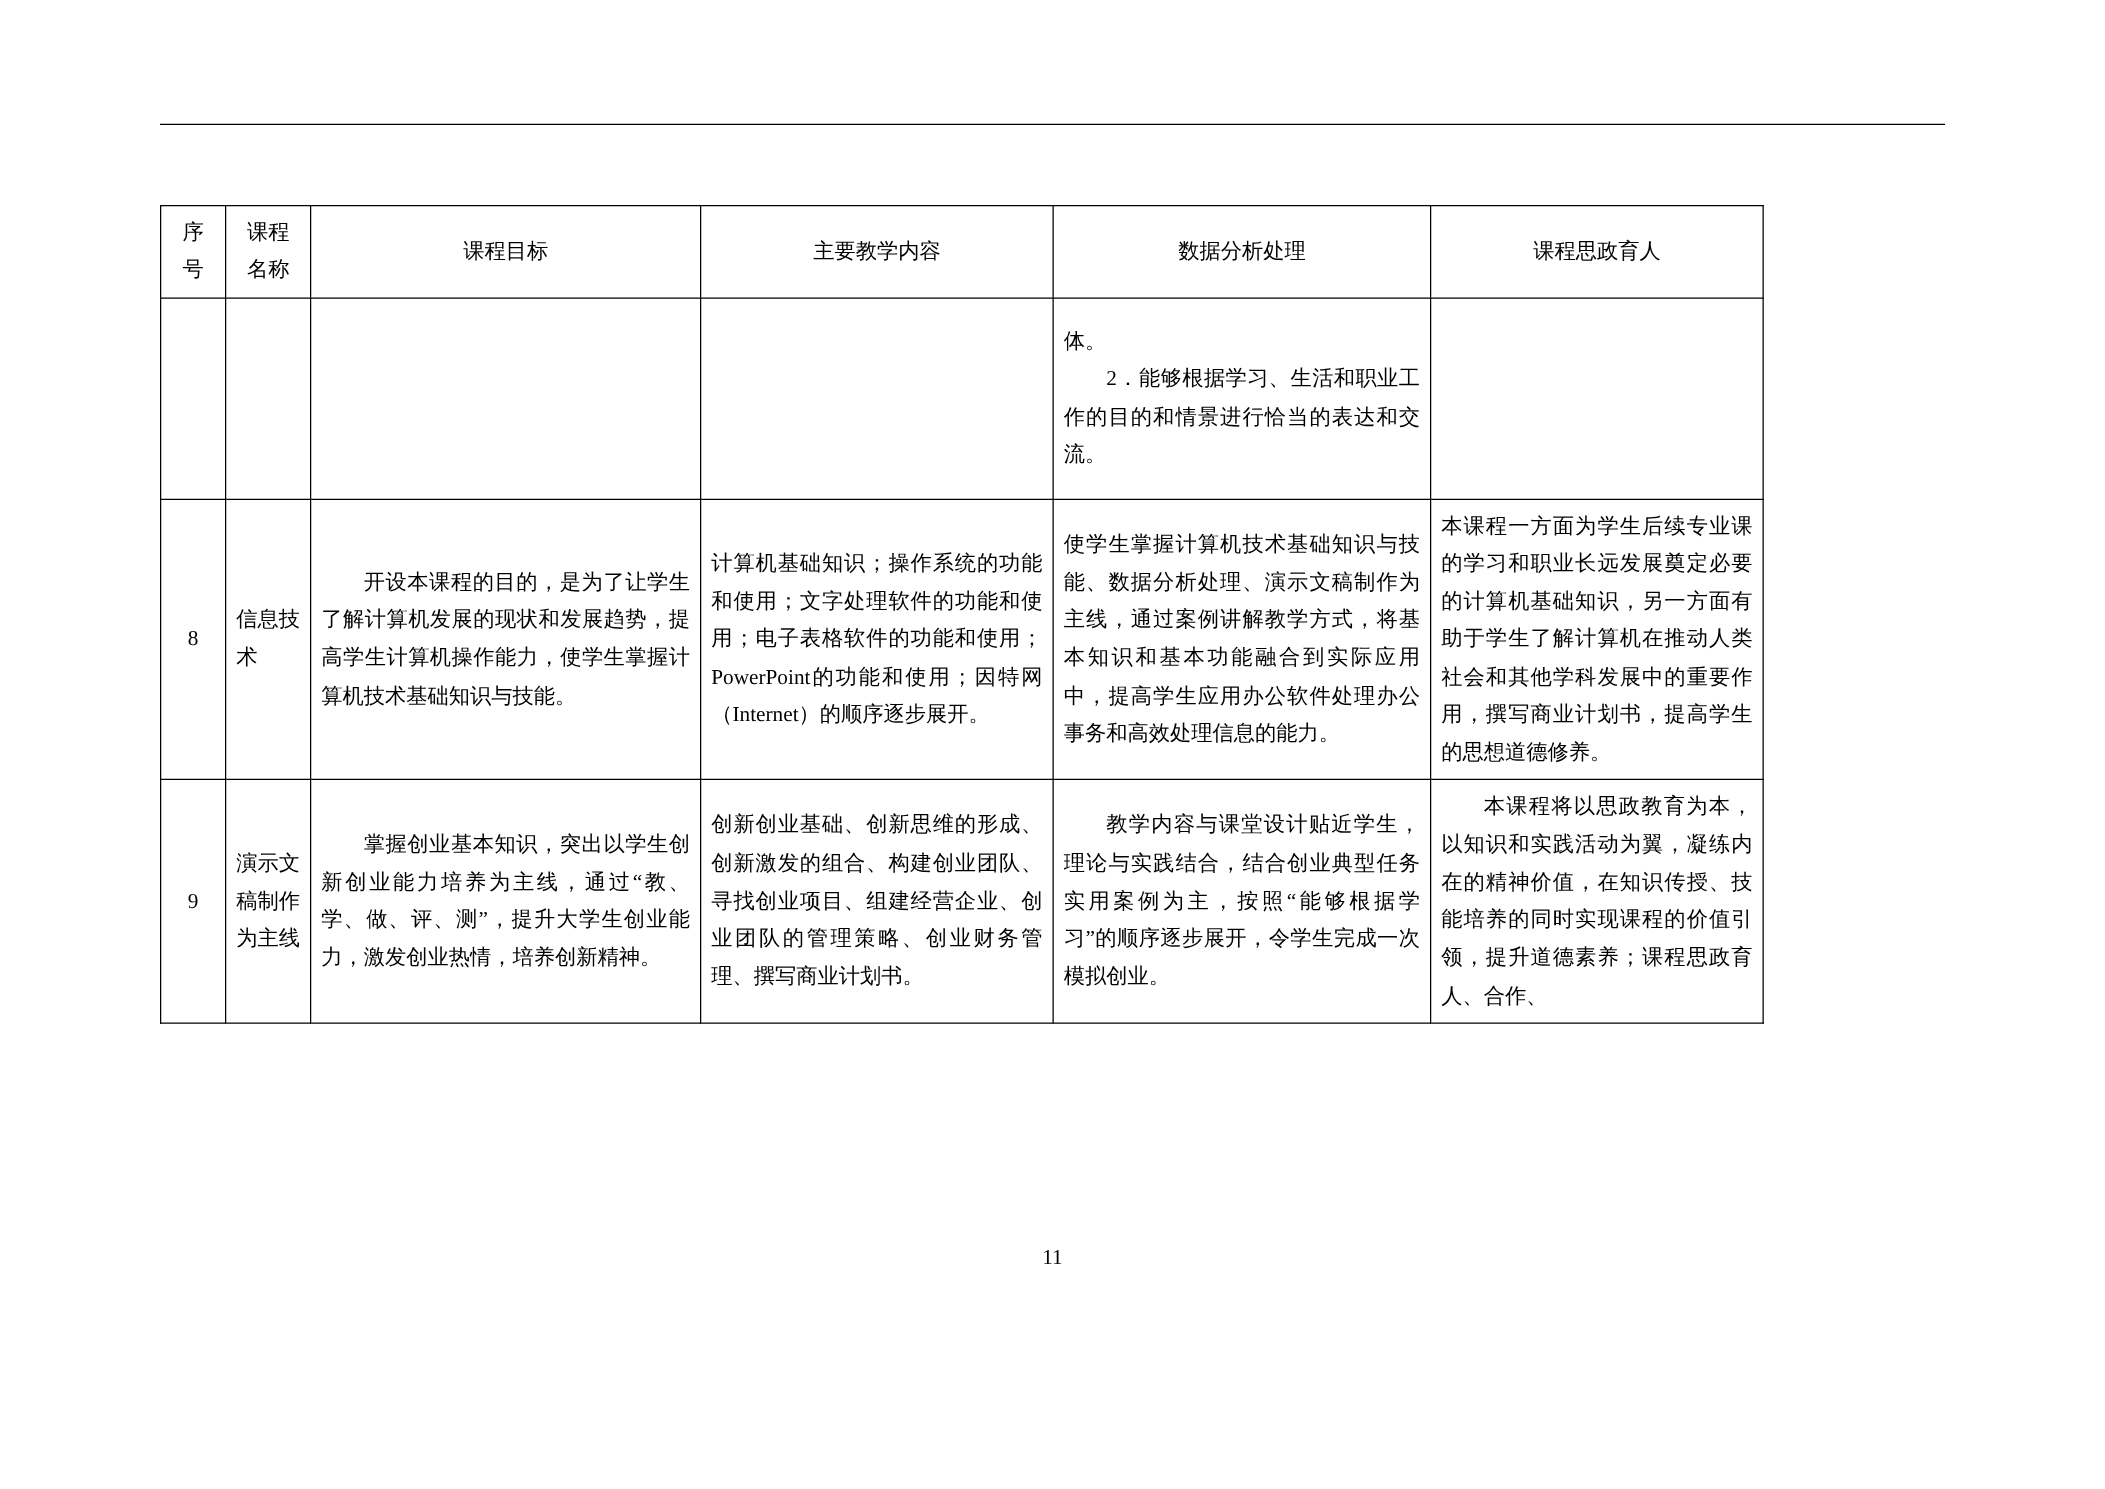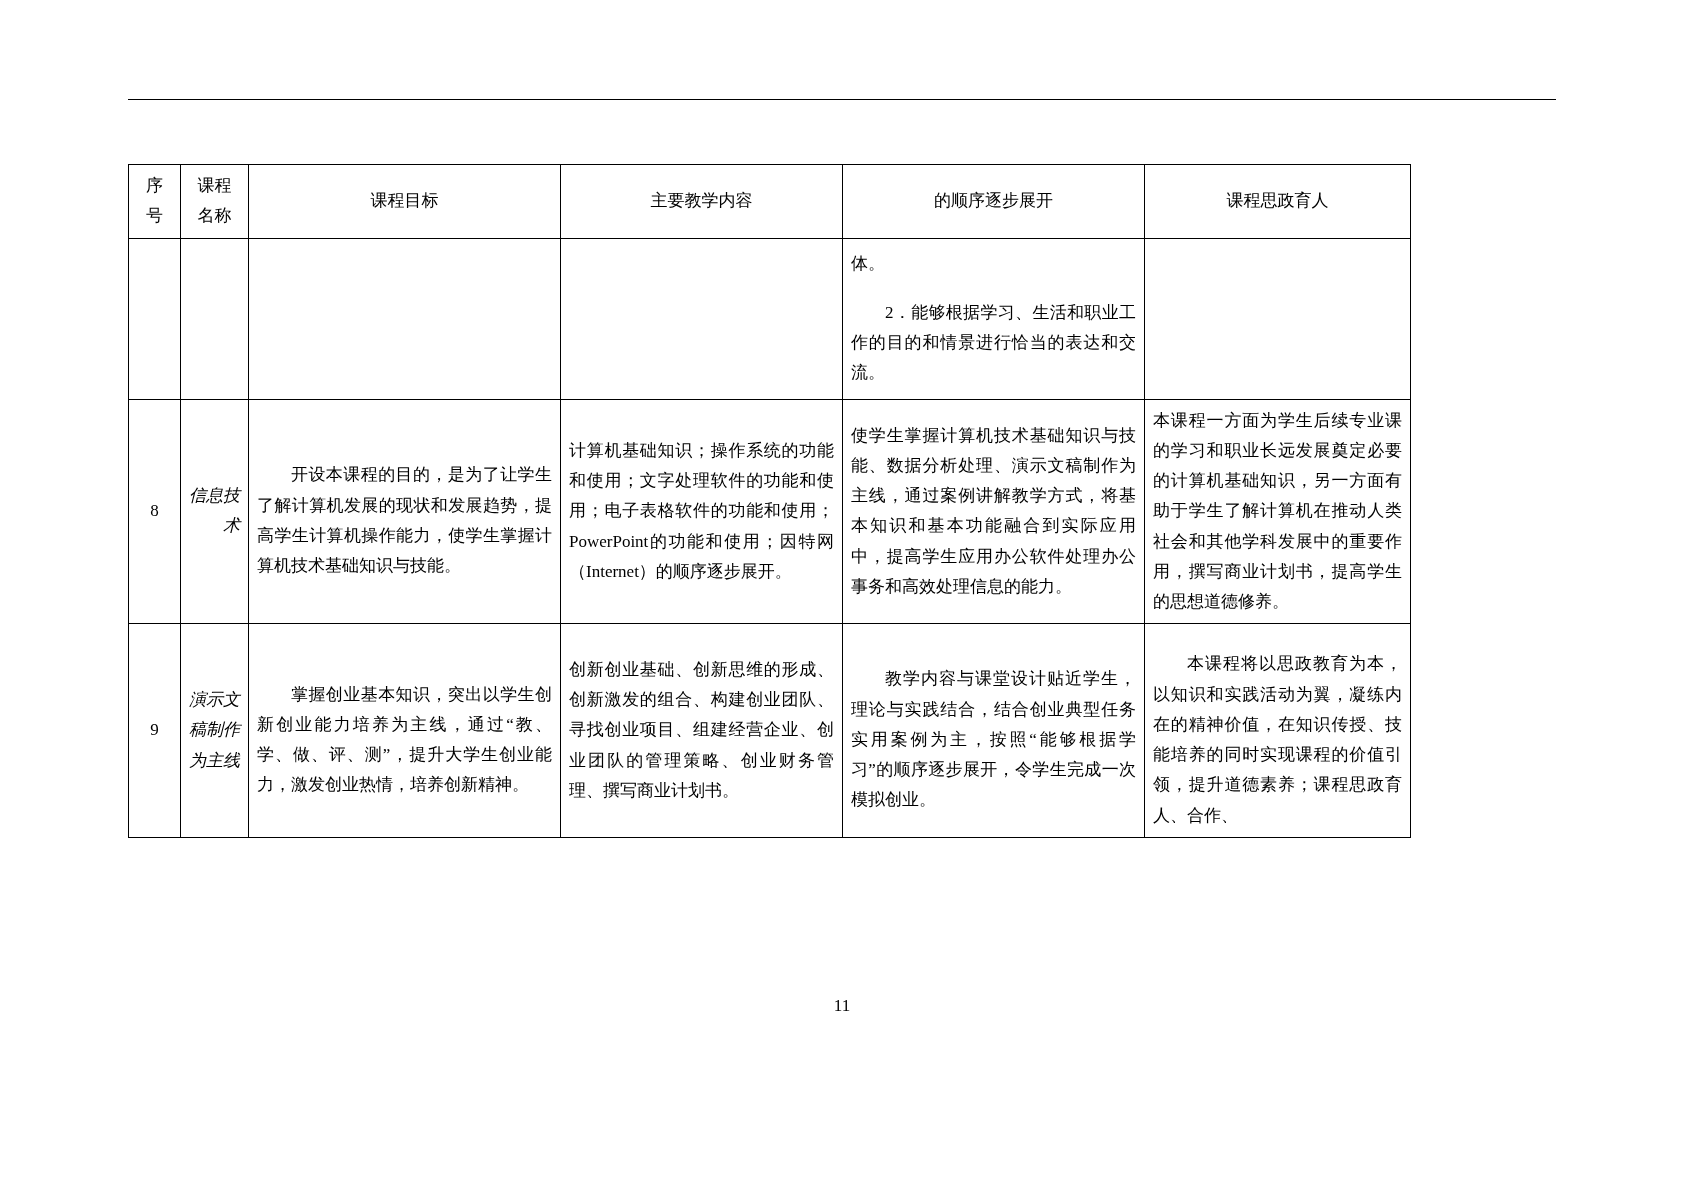--- a/index.html
+++ b/index.html
@@ -118,7 +118,7 @@
           <td>课程<br>名称</td>
           <td>课程目标</td>
           <td>主要教学内容</td>
-          <td>的顺序逐步展开</td>
+          <td>数据分析处理</td>
           <td>课程思政育人</td>
         </tr>
       </thead>

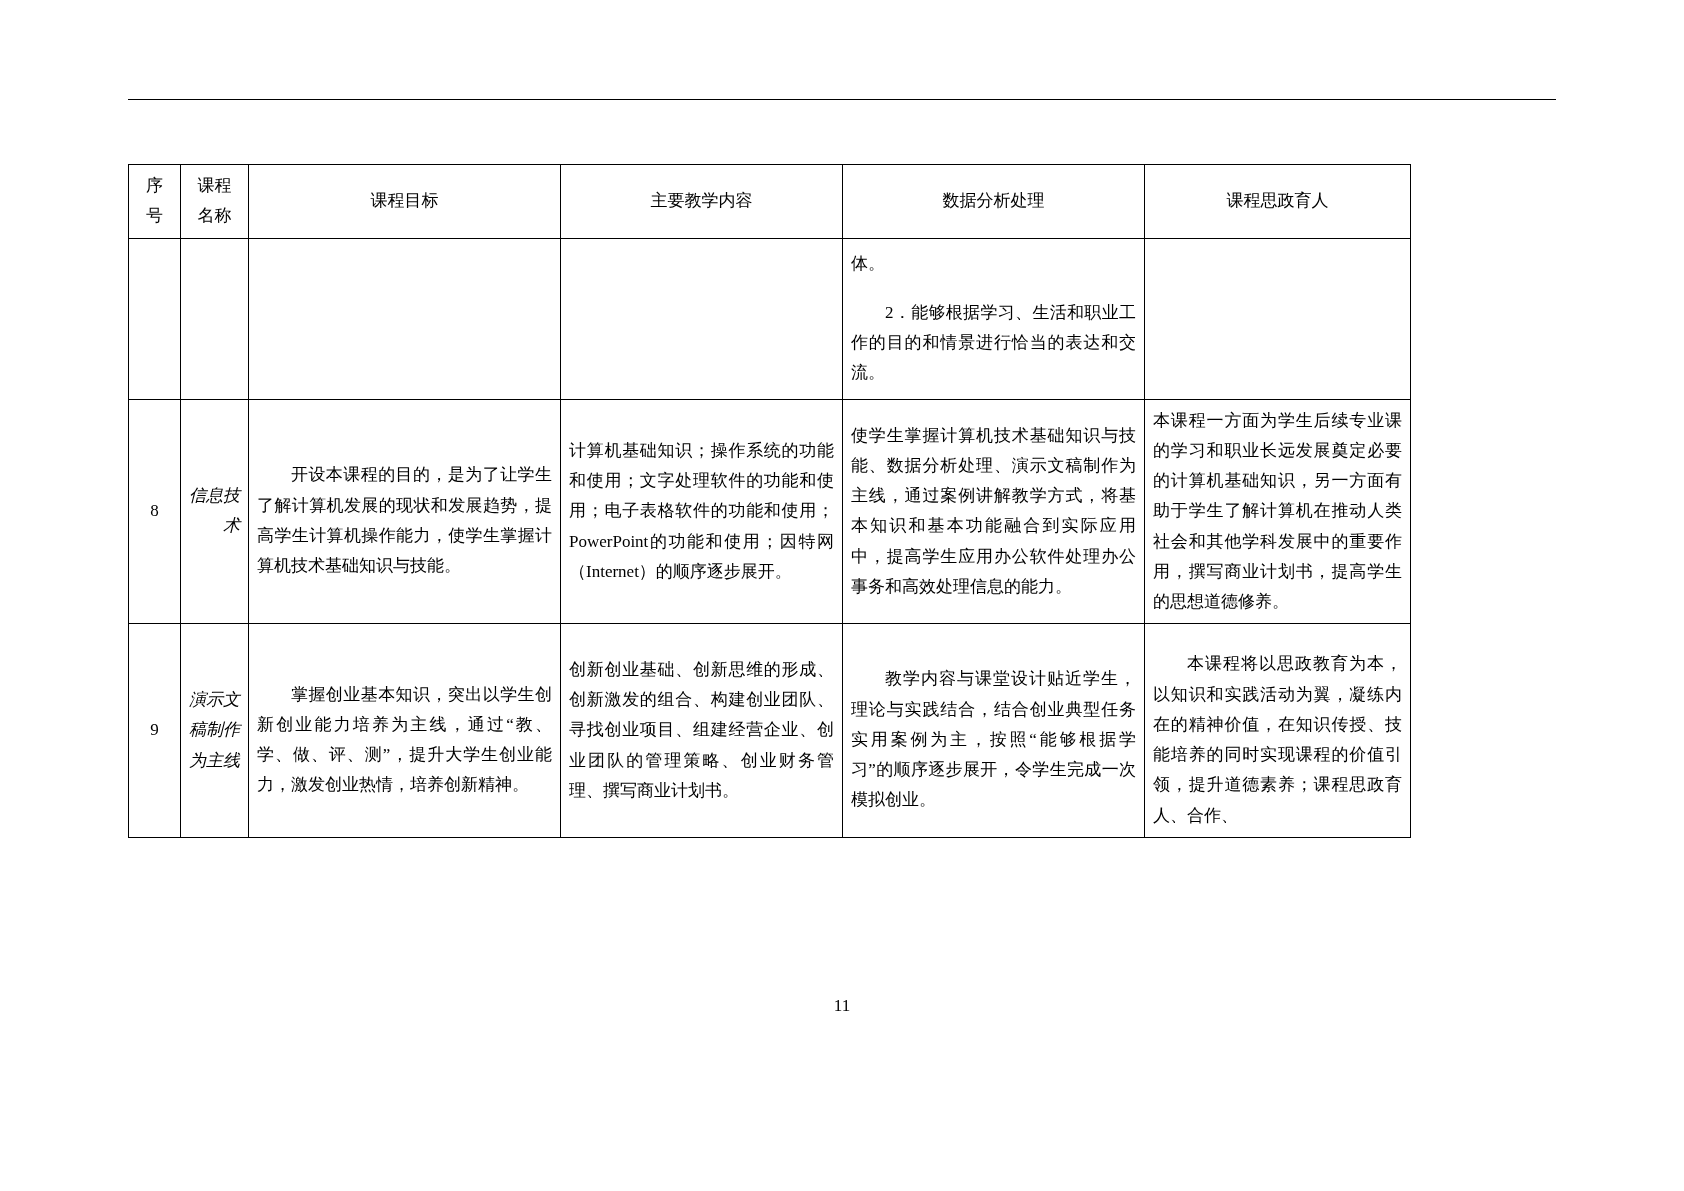--- a/index.html
+++ b/index.html
@@ -80,7 +80,6 @@
   }
   td.body-cell p.indent {
     text-indent: 2em;
-    margin-top: 19px;
   }
   .empty-row td {
     height: 148px;

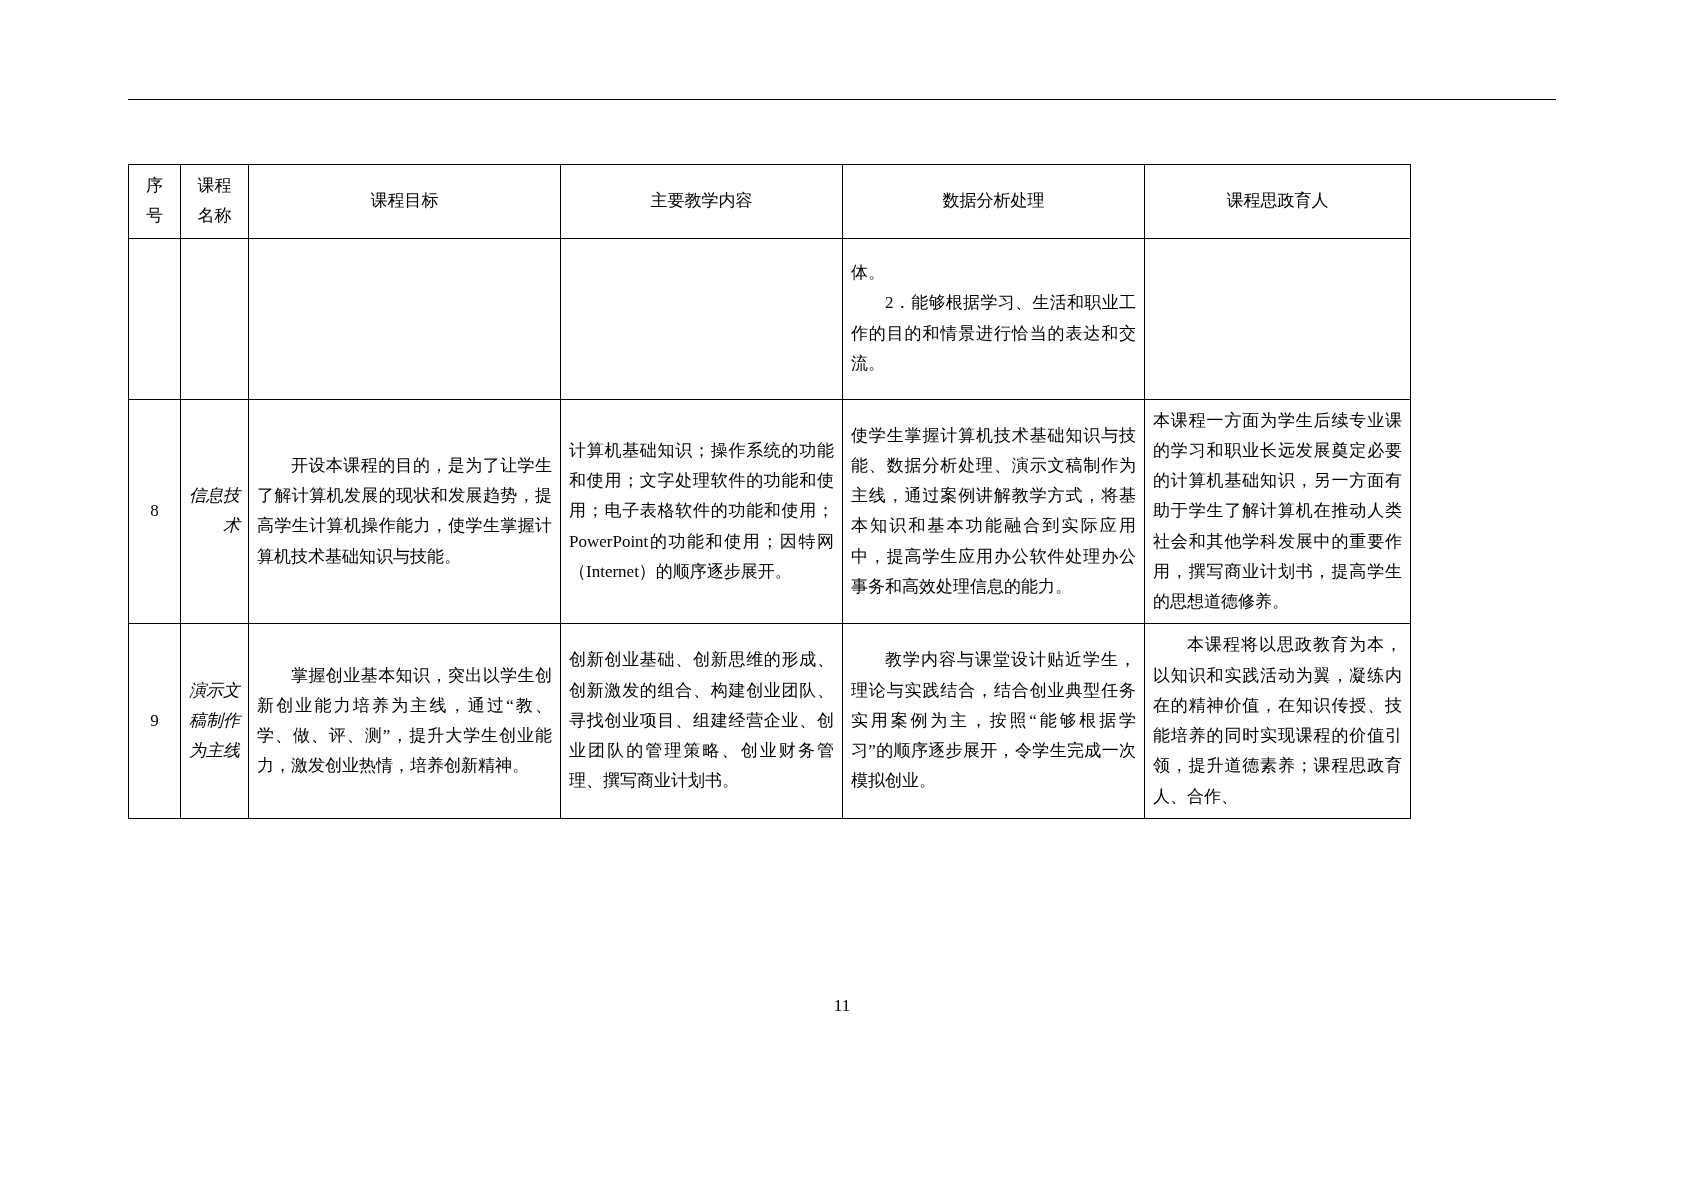--- a/index.html
+++ b/index.html
@@ -64,11 +64,10 @@
     vertical-align: middle;
   }
   td.name-cell {
-    text-align: right;
+    text-align: left;
     font-size: 16px;
     line-height: 1.65;
     vertical-align: middle;
-    font-style: italic;
   }
   td.body-cell {
     text-align: justify;

